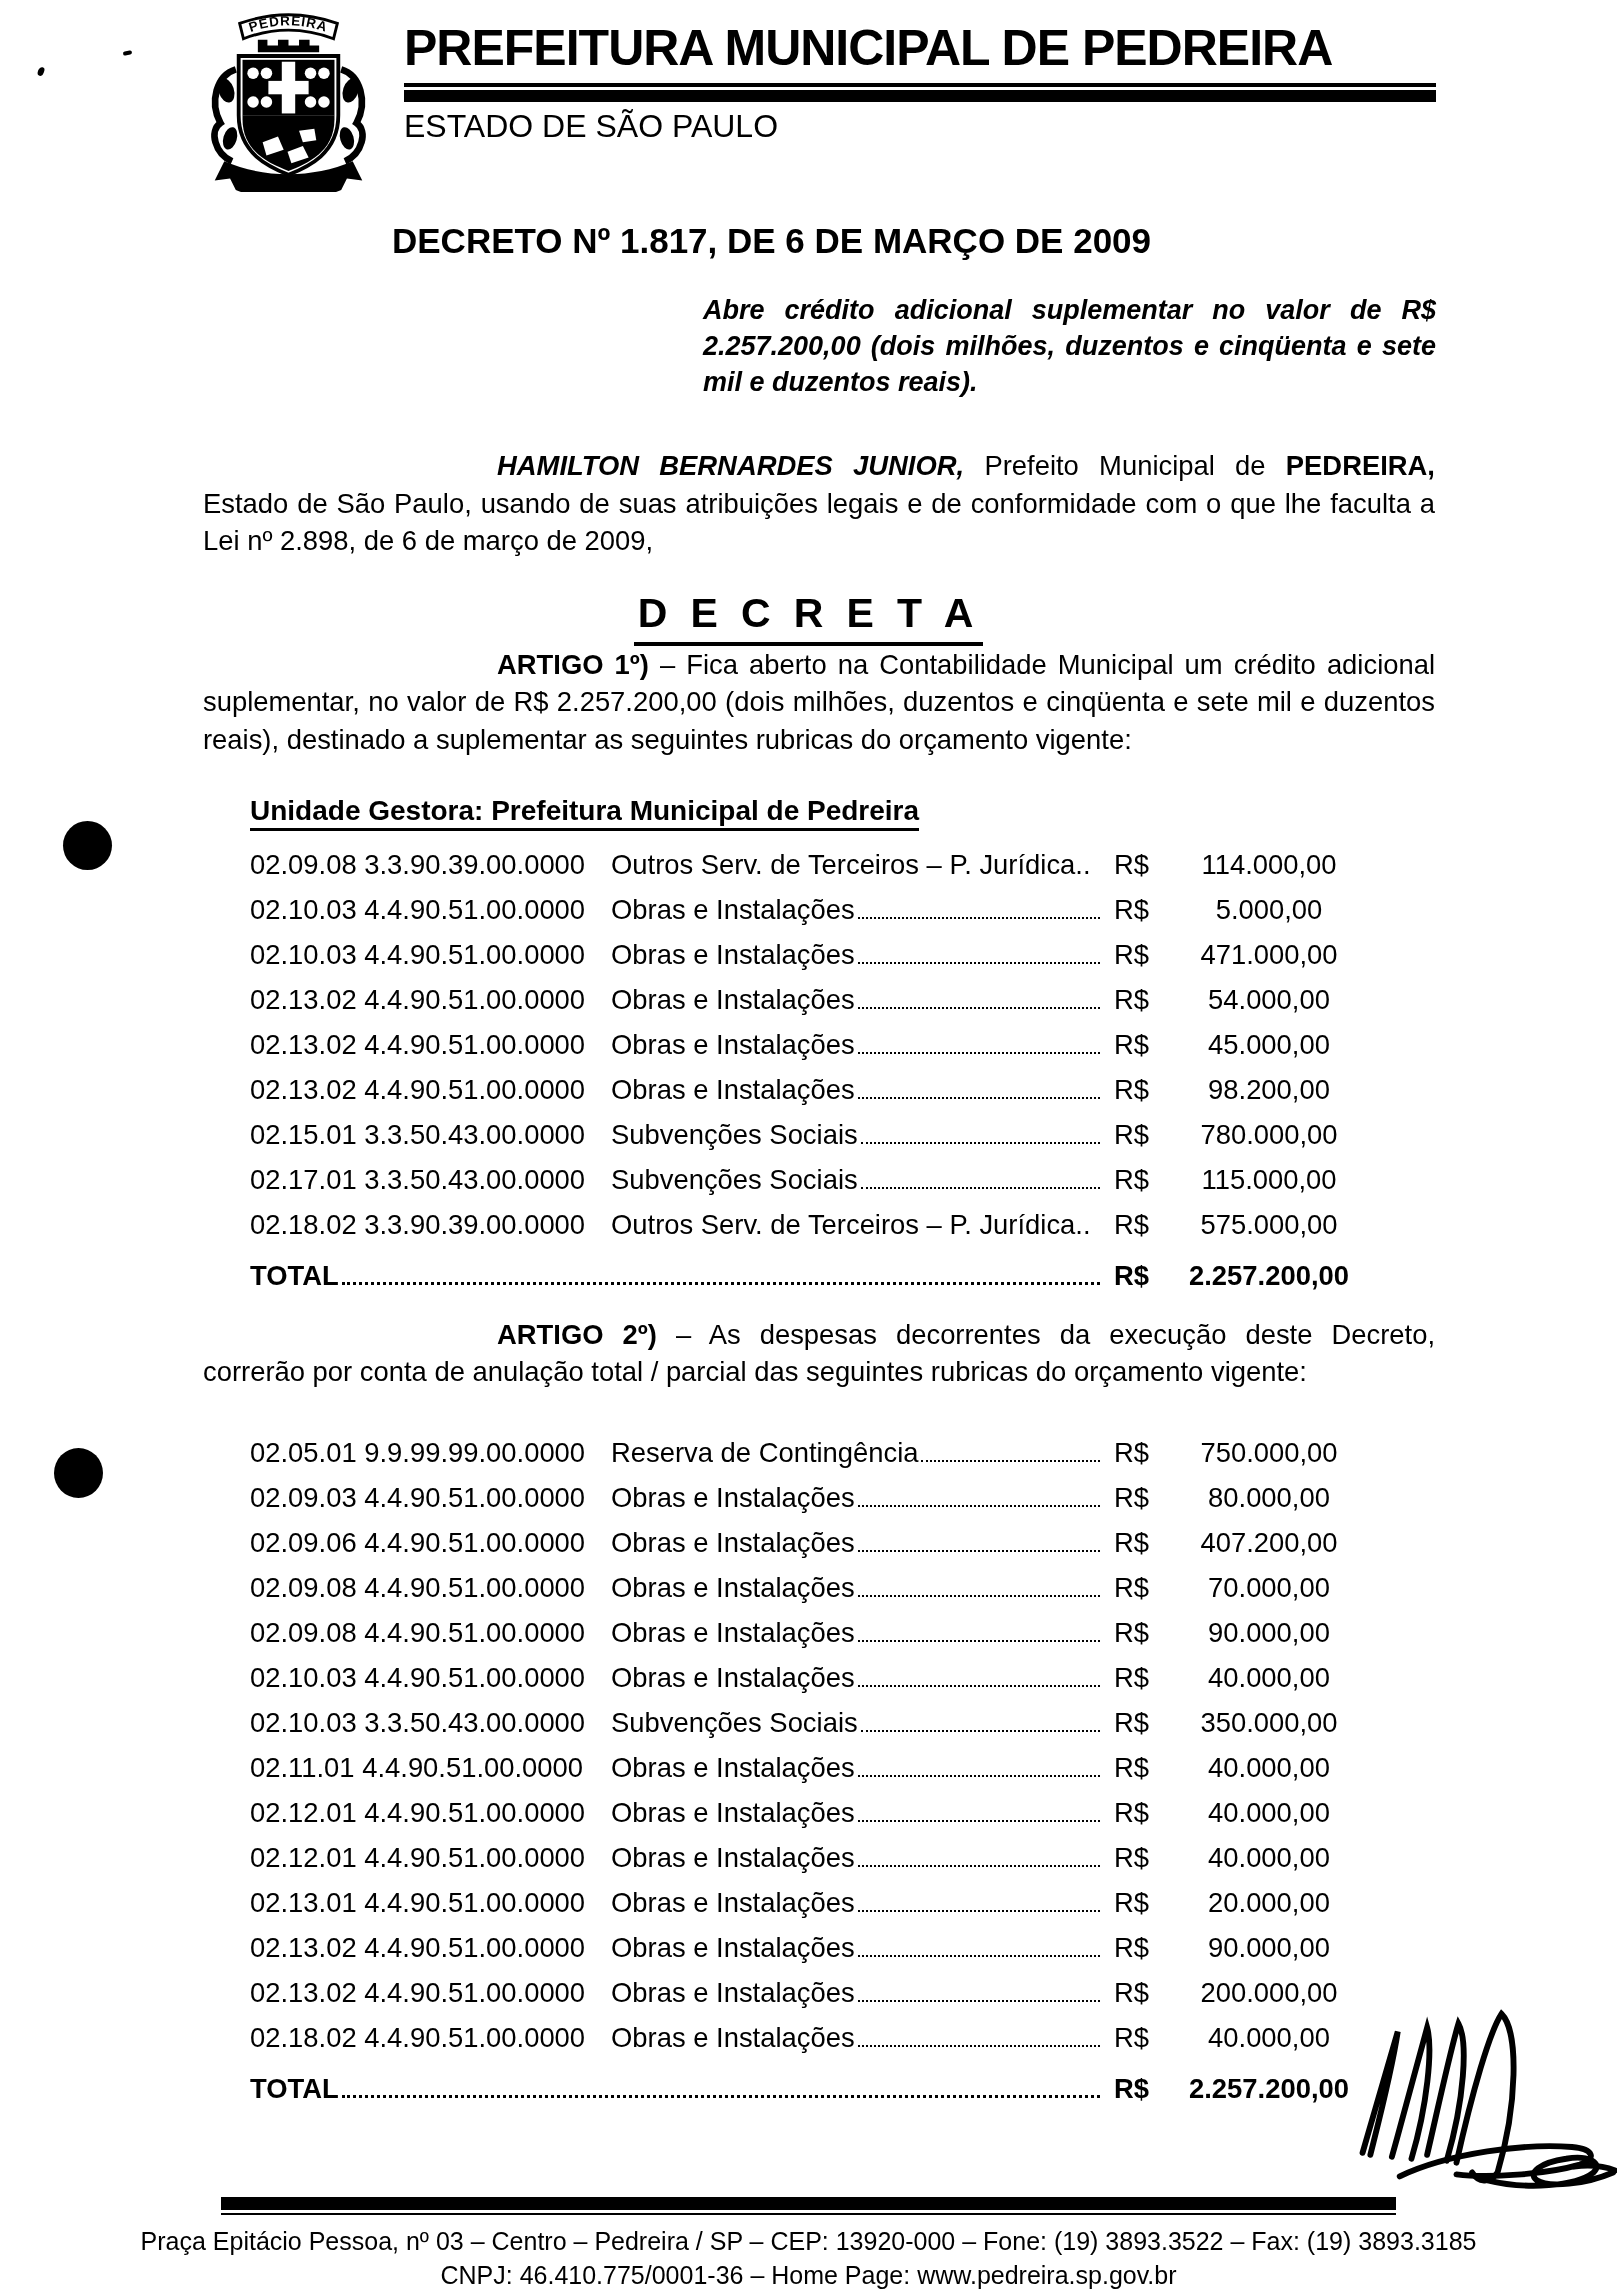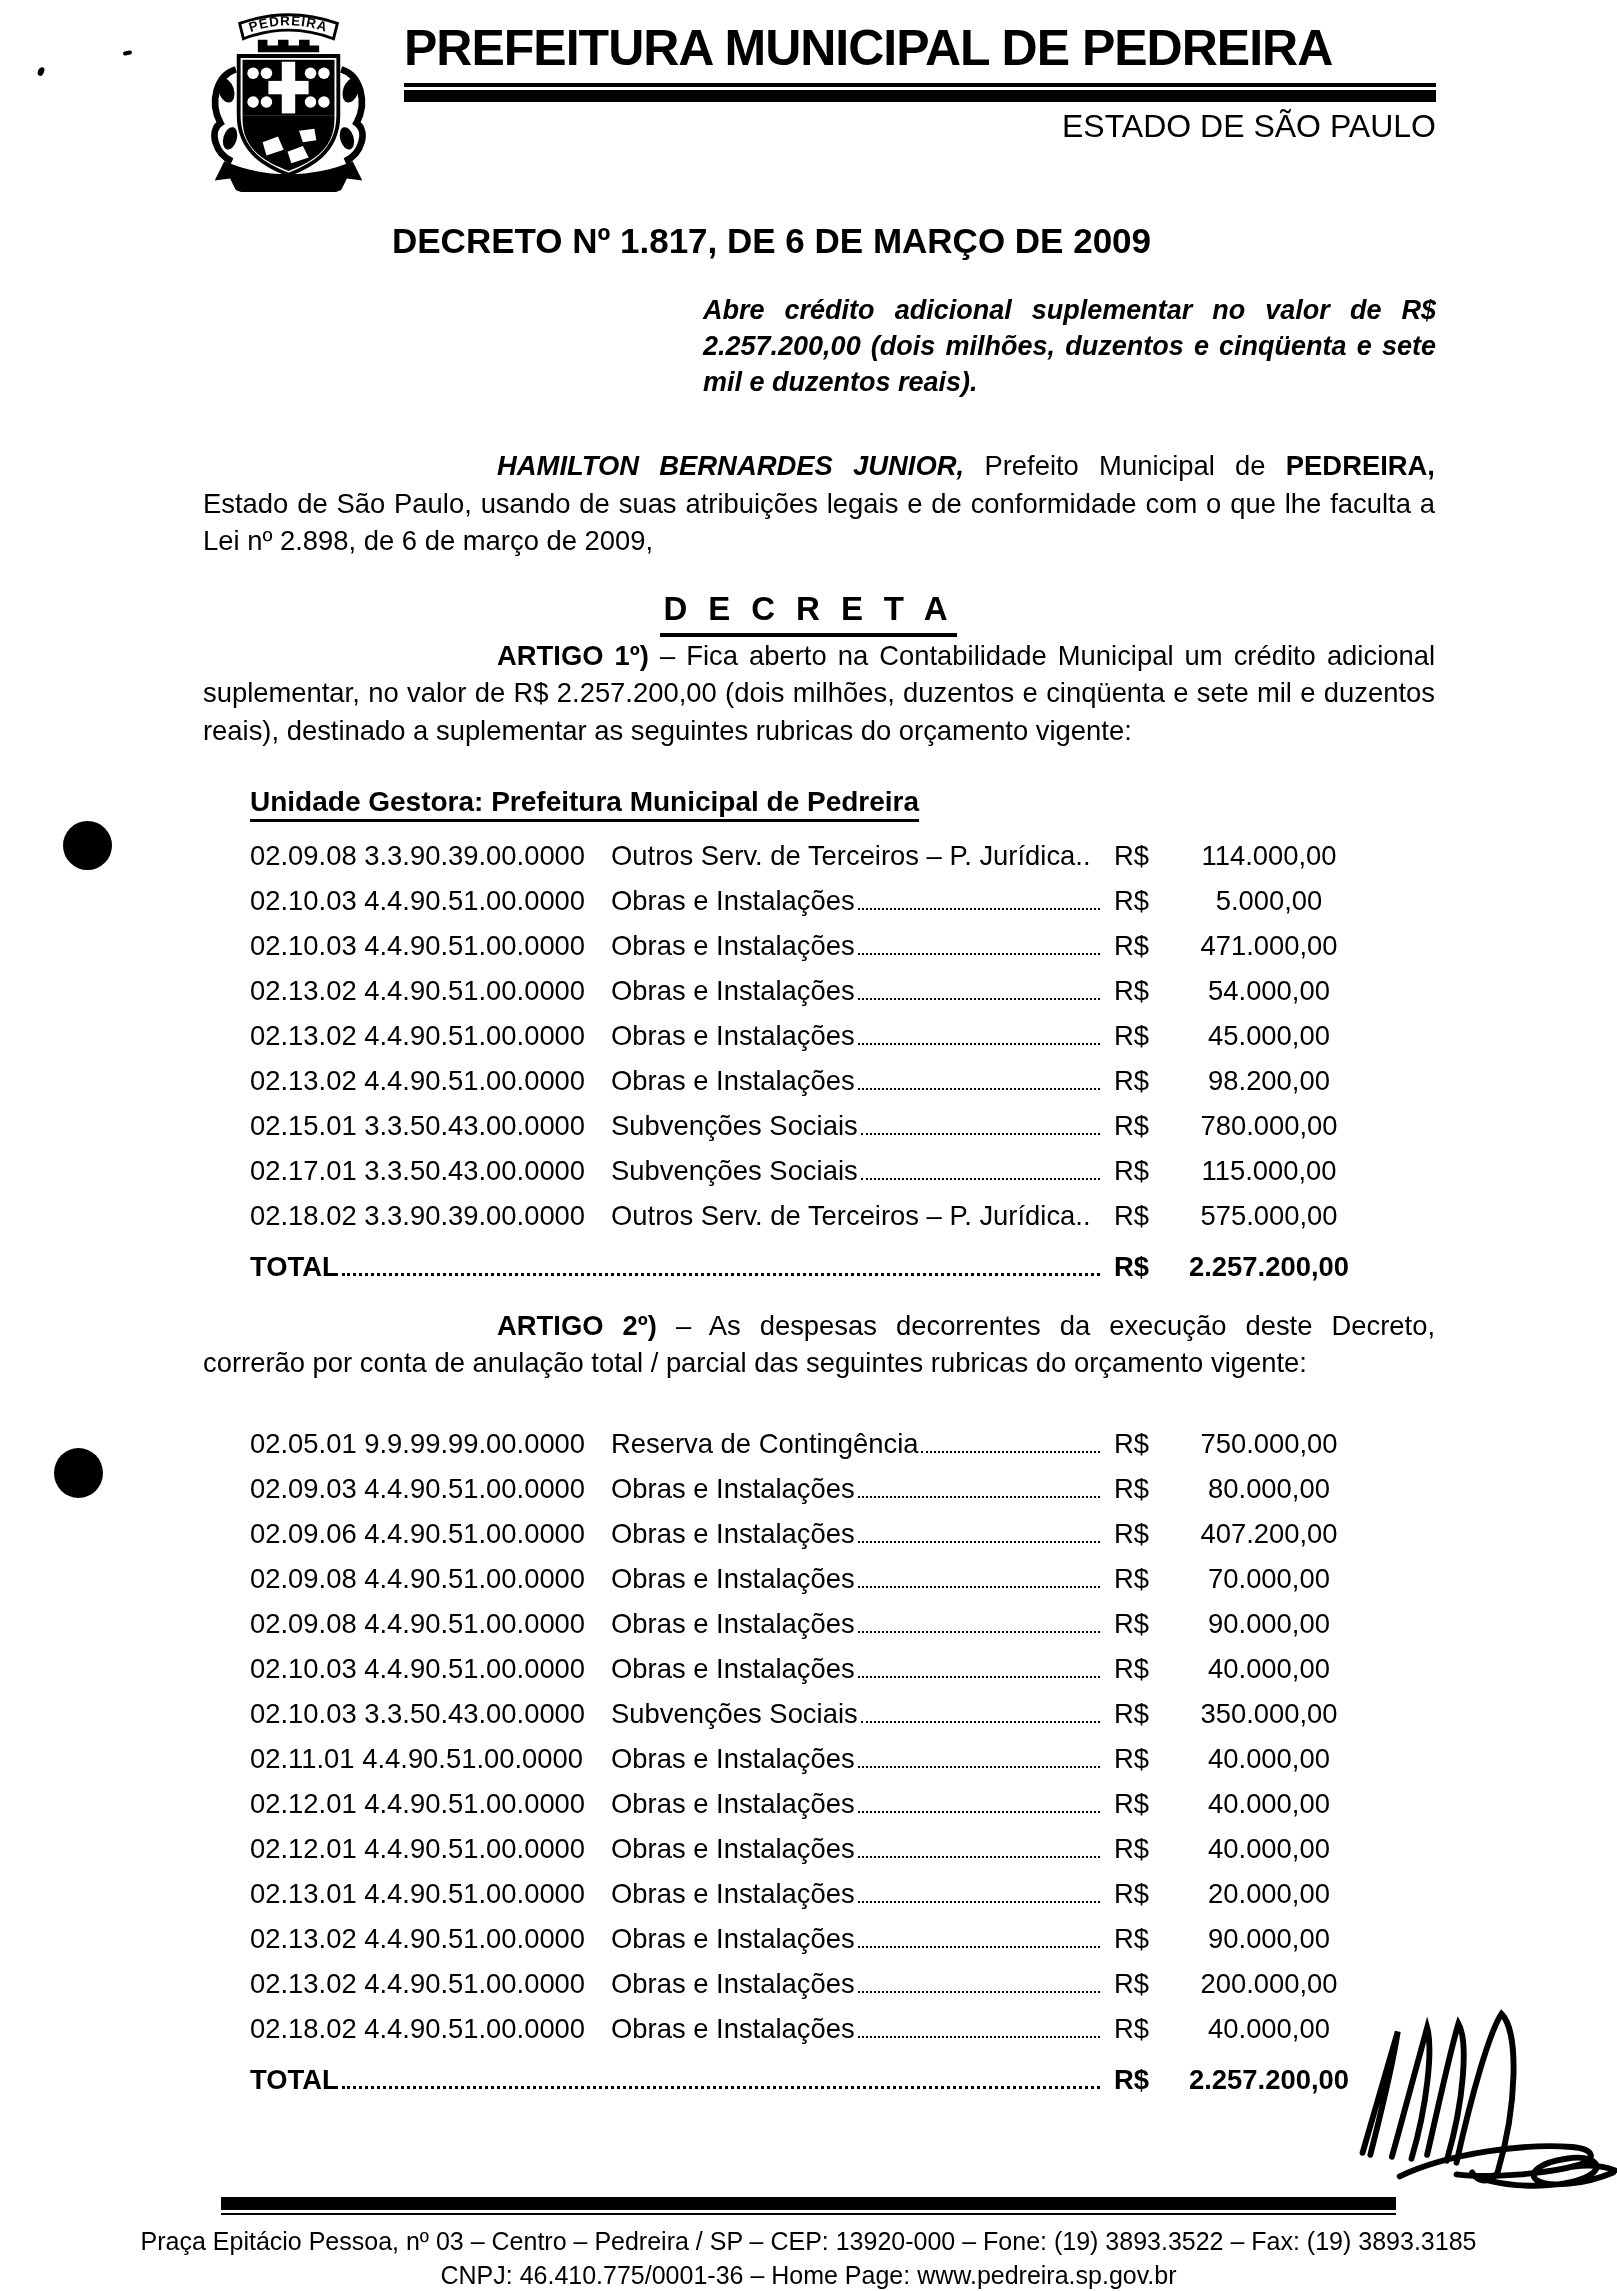--- a/index.html
+++ b/index.html
@@ -20,7 +20,7 @@
   }
   .header-rule-thin{height:3.9px;background:#000;margin-top:9.8px;}
   .header-rule-thick{height:11.8px;background:#000;margin-top:2.9px;}
-  .state-sub{font-size:32px;text-align:right;margin-top:5.9px;letter-spacing:0;}
+  .state-sub{font-size:32px;text-align:left;margin-top:5.9px;letter-spacing:0;}
   
   .decree-heading{
     margin:29px 181px 0 392px;

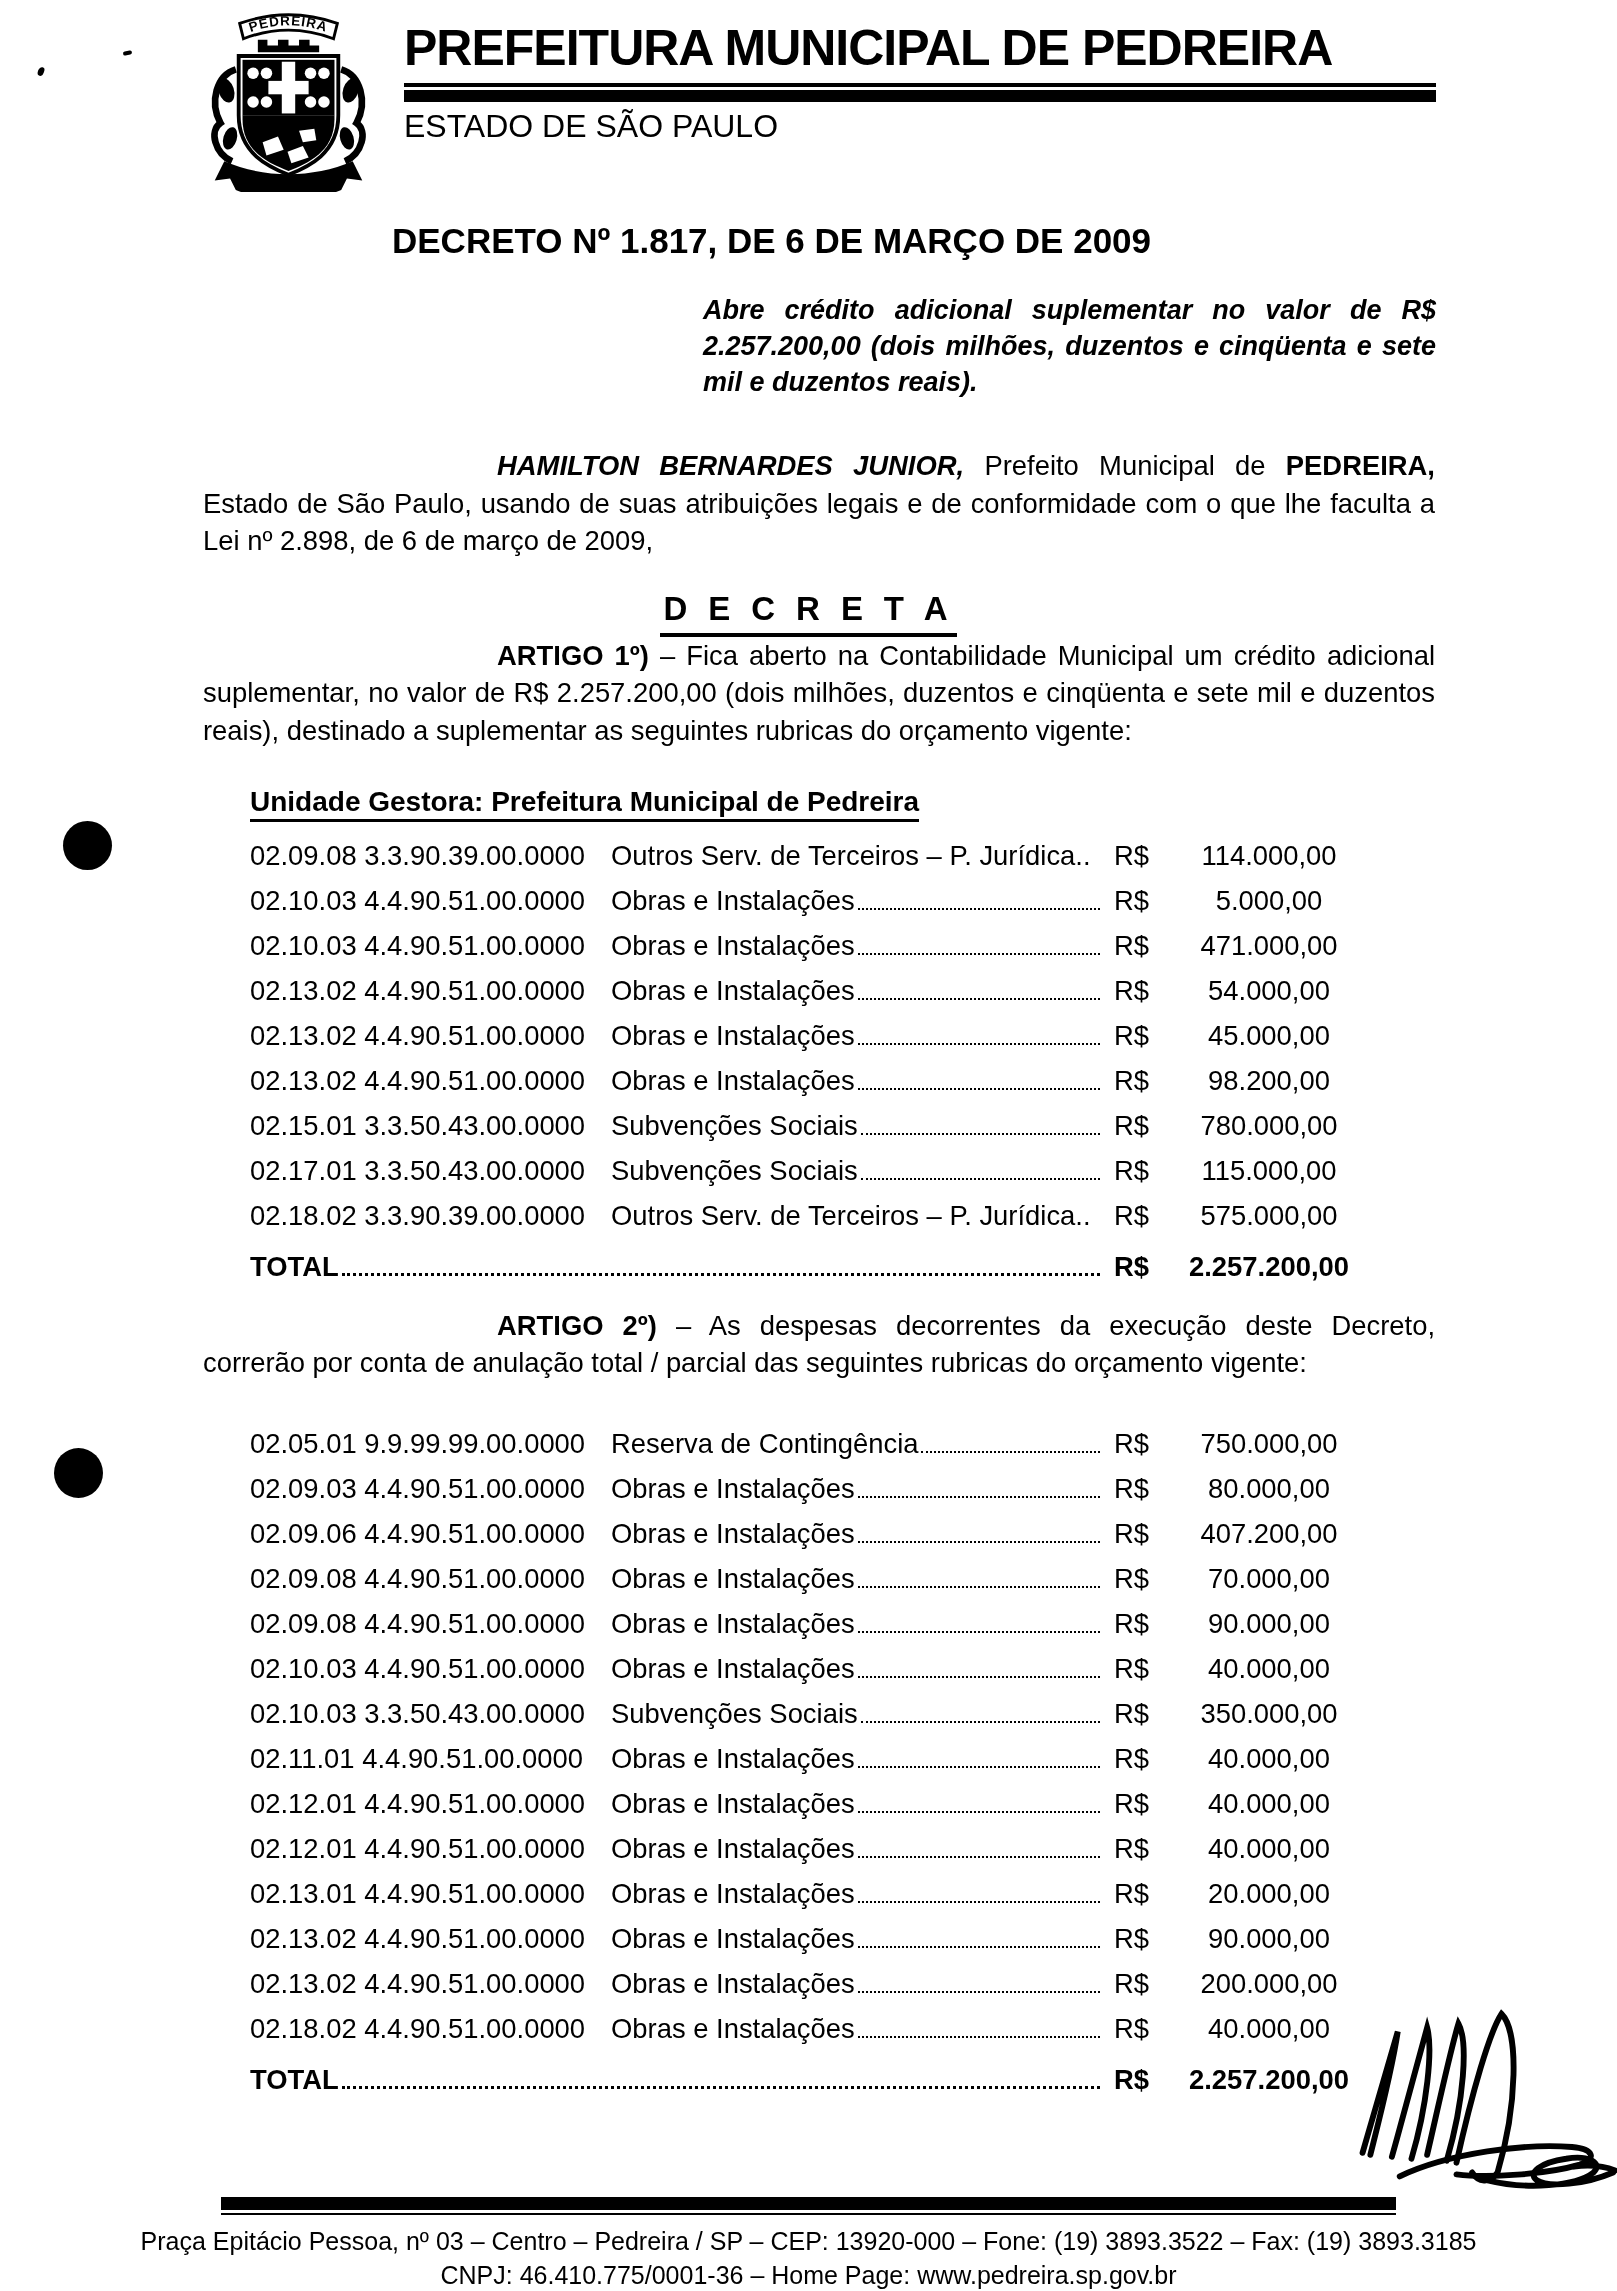--- a/index.html
+++ b/index.html
@@ -40,7 +40,7 @@
   .bi{font-weight:bold;font-style:italic;}
   .decreta-wrap{text-align:center;margin-top:31px;}
   .decreta{
-    display:inline-block;font-size:33px;font-weight:bold;
+    display:inline-block;font-size:41px;font-weight:bold;
     letter-spacing:5.9px;border-bottom:4.9px solid #000;padding:0 3.9px 4.9px 3.9px;
   }
   .article{text-indent:294px;}

